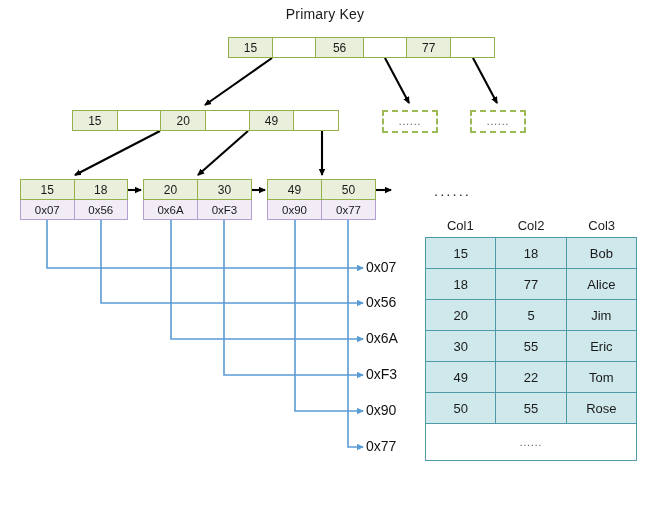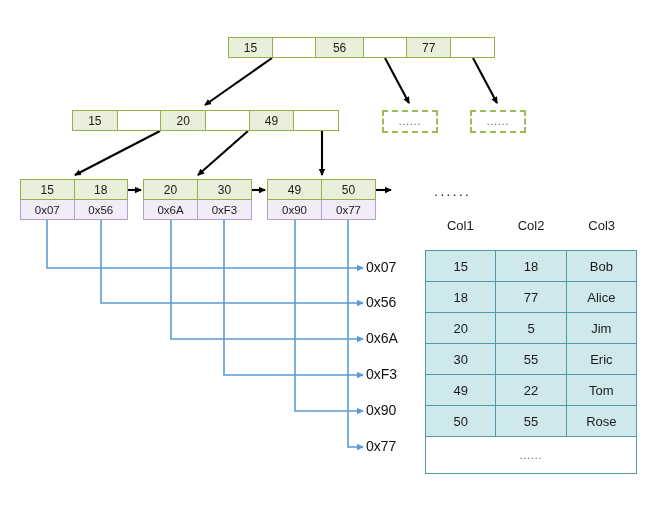--- a/index.html
+++ b/index.html
@@ -149,6 +149,7 @@
 
 <div id="stage">
 
+  <div class="title">Primary Key</div>
 
   <svg id="wires" viewBox="0 0 650 505">
     <defs>

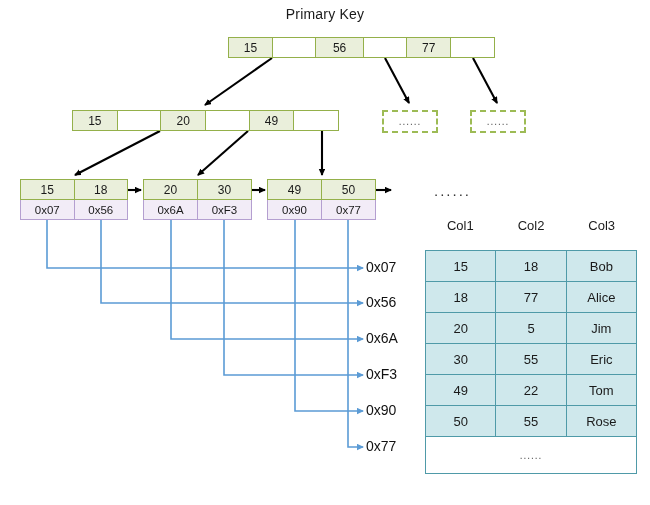--- a/index.html
+++ b/index.html
@@ -118,7 +118,7 @@
 
   
   .tablewrap{position:absolute;left:425px;top:218px;width:212px;}
-  .thead{display:flex;margin-bottom:17px;}
+  .thead{display:flex;margin-bottom:4px;}
   .thead div{
     flex:1;text-align:center;font-size:13px;color:#1a1a1a;
   }

